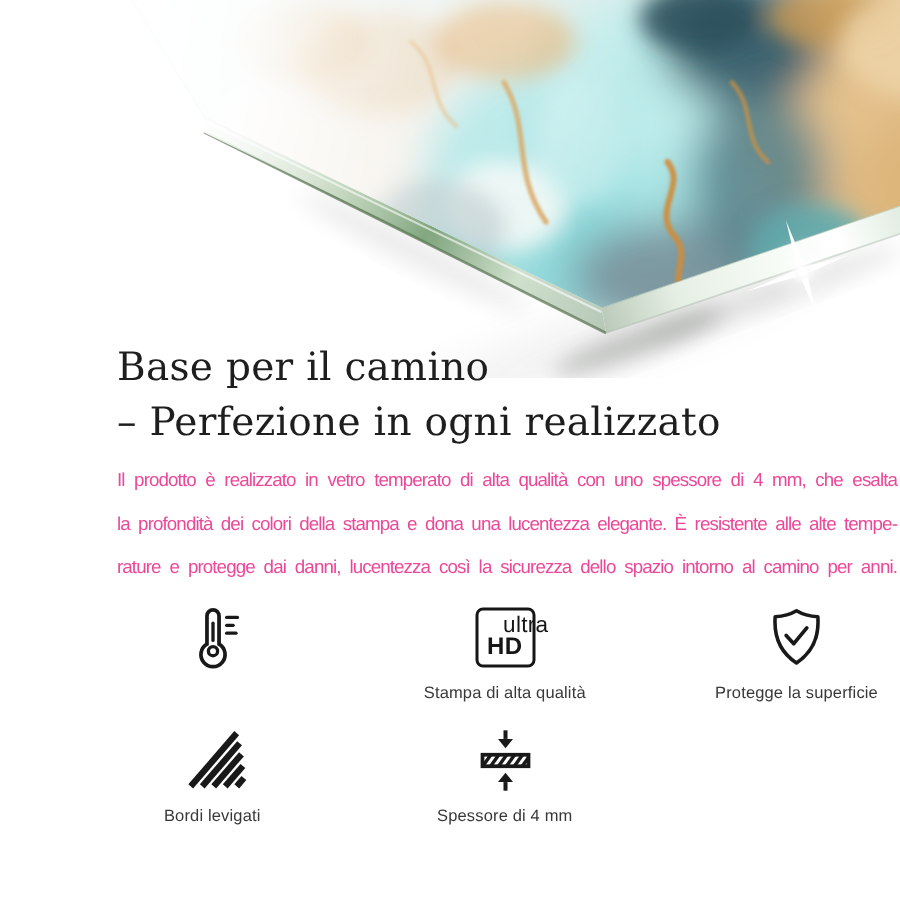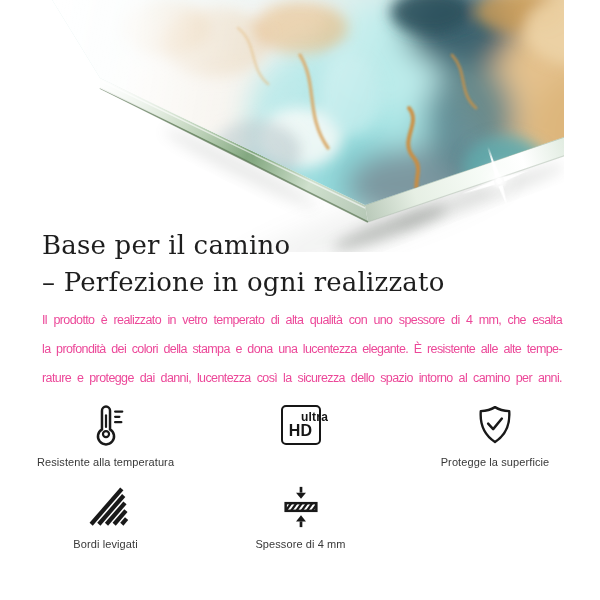--- a/index.html
+++ b/index.html
@@ -4,7 +4,7 @@
 <style>
   html,body{margin:0;padding:0;background:#ffffff;}
   .page{position:relative;width:564px;height:600px;background:#ffffff;overflow:hidden;
-        font-family:"Liberation Sans",sans-serif;}
+        font-family:"Liberation Sans",sans-serif;margin-left:36px;}
   .hero{position:absolute;top:0;left:0;}
   .title{position:absolute;top:227px;left:42px;margin:0;font-family:"DejaVu Serif",serif;
          font-weight:400;font-size:26px;line-height:37px;color:#1e1e1e;letter-spacing:0.2px;}

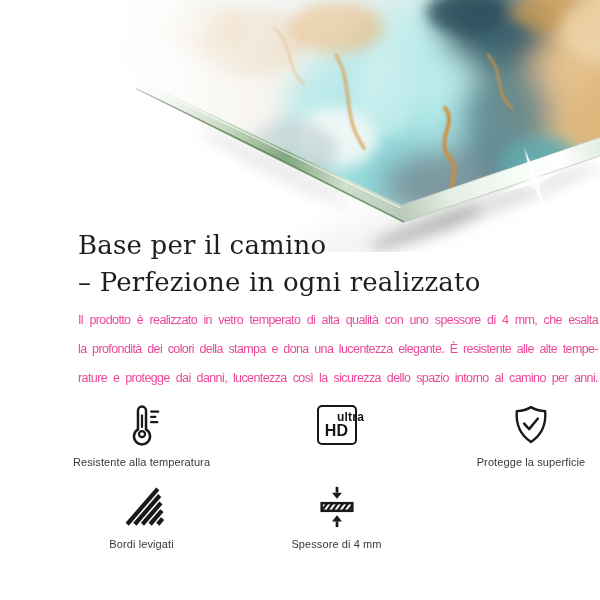--- a/index.html
+++ b/index.html
@@ -20,7 +20,7 @@
           text-align:center;white-space:nowrap;}
   .hdbox{width:40px;height:40px;box-sizing:border-box;border:2.8px solid #161616;border-radius:5px;
          display:flex;flex-direction:column;align-items:center;justify-content:center;color:#161616;}
-  .hdbox .u{font-size:12px;font-weight:700;line-height:1;letter-spacing:0.2px;padding-left:28px;}
+  .hdbox .u{font-size:15px;font-weight:400;line-height:1;letter-spacing:0.2px;padding-left:28px;}
   .hdbox .h{font-size:16px;font-weight:800;line-height:1.05;letter-spacing:0.2px;}
   .ico{stroke:#191919;fill:none;stroke-width:2.6;}
 </style>

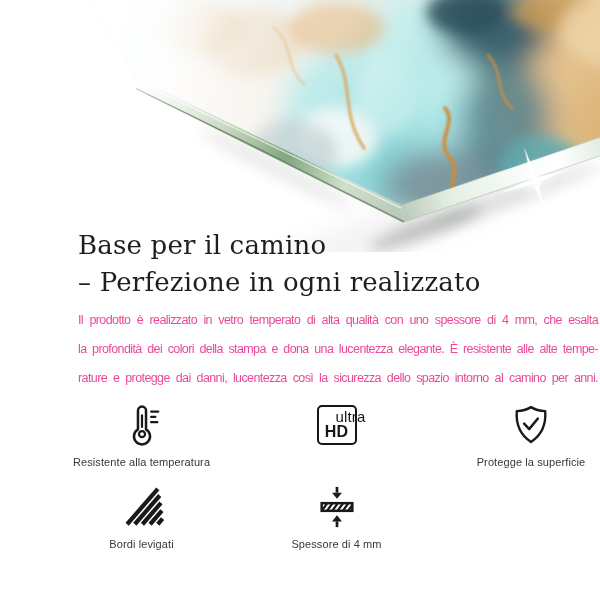--- a/index.html
+++ b/index.html
@@ -168,7 +168,6 @@
           </g>
         </svg>
       </div>
-      <div class="flabel">Resistente alla temperatura</div>
     </div>
 
     <div class="feature">

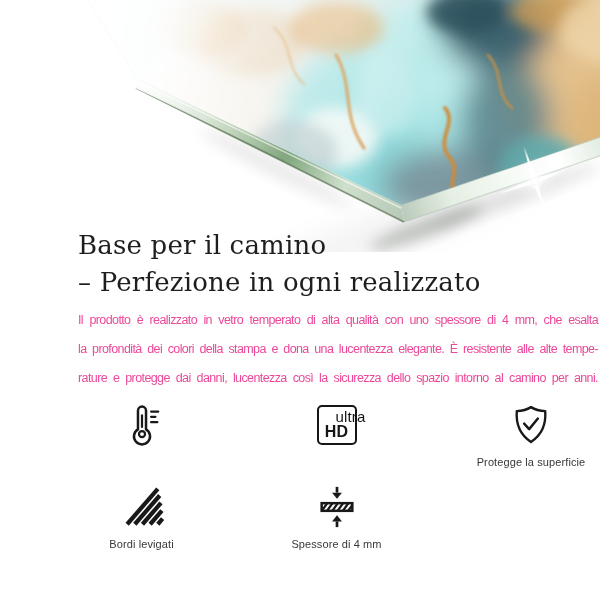--- a/index.html
+++ b/index.html
@@ -177,6 +177,7 @@
           <span class="h">HD</span>
         </div>
       </div>
+      <div class="flabel">Stampa di alta qualità</div>
     </div>
 
     <div class="feature">

